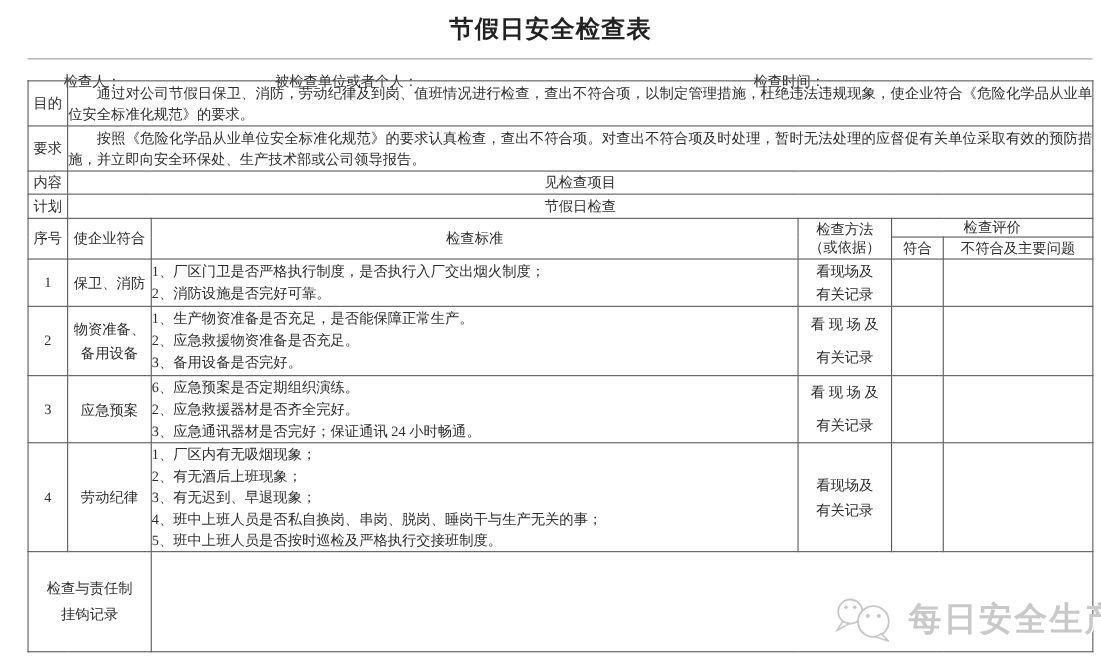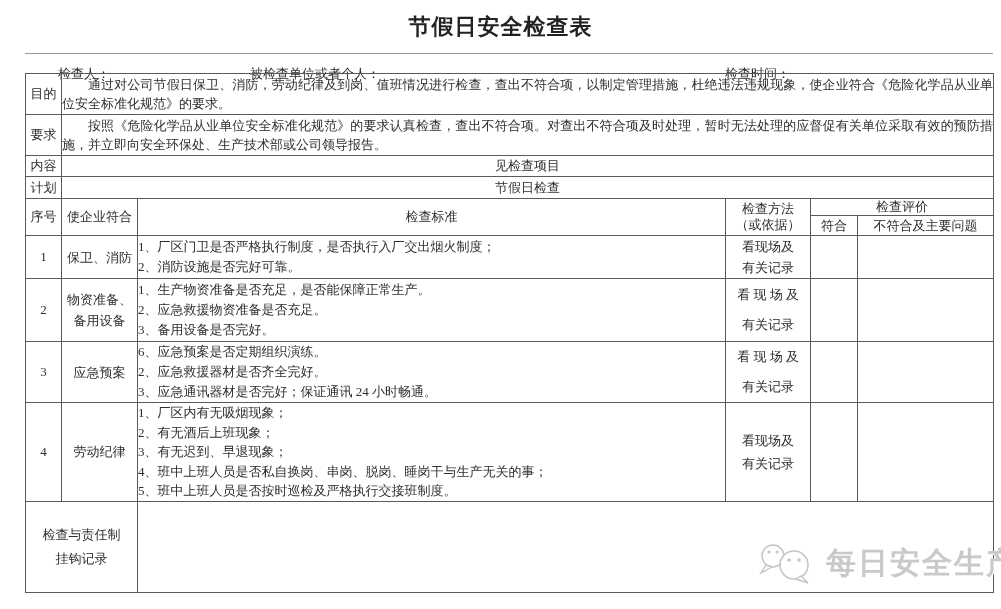--- a/index.html
+++ b/index.html
@@ -26,7 +26,7 @@
   .info-strip span{position:absolute;top:11px;white-space:nowrap;}
   .info-inspector{left:5px;margin-left:28px;}
   .info-unit{left:225px;}
-  .info-time{left:700px;}
+  .info-time{left:660px;}
 
   table.form{
     position:absolute;left:25px;top:73px;width:968px;

